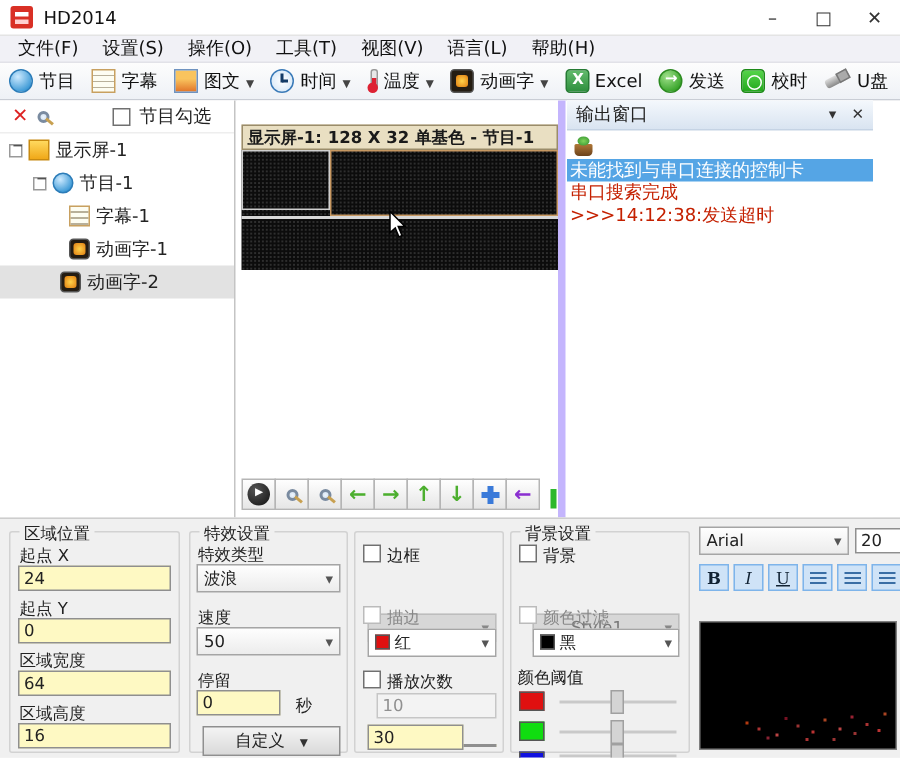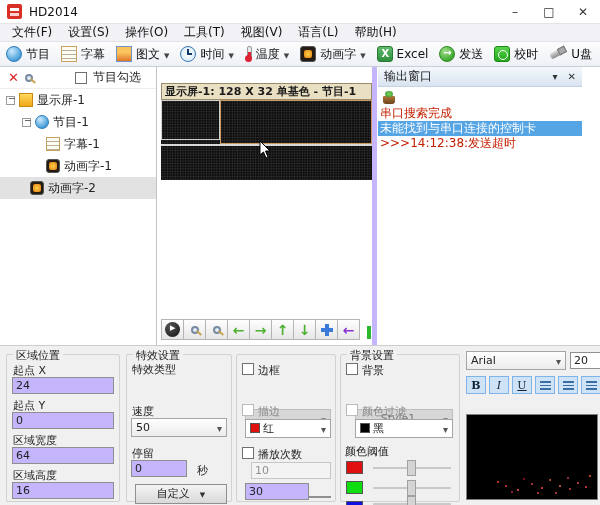--- a/index.html
+++ b/index.html
@@ -323,8 +323,8 @@
     </div>
     <div class="clearico"></div>
     <div class="msgs">
+      <div class="msg sel">未能找到与串口连接的控制卡</div>
       <div class="msg err">串口搜索完成</div>
-      <div class="msg sel">未能找到与串口连接的控制卡</div>
       <div class="msg err">&gt;&gt;&gt;14:12:38:发送超时</div>
     </div>
   </div>

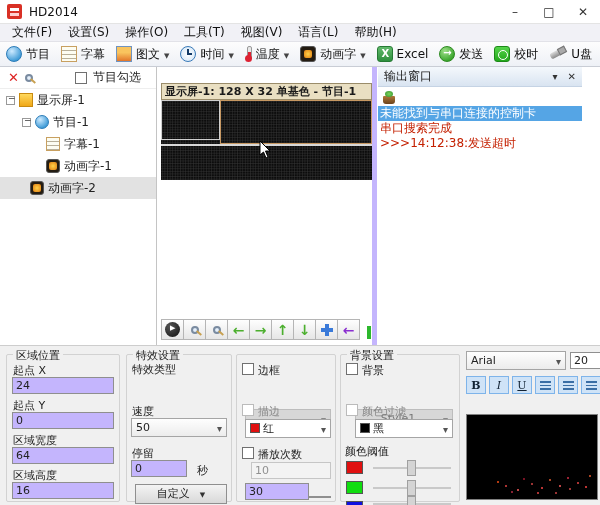--- a/index.html
+++ b/index.html
@@ -265,7 +265,7 @@
       <span class="nico nico-ani"></span>
       <span>动画字-1</span>
     </div>
-    <div class="trow sel" style="padding-left:30px">
+    <div class="trow sel" style="padding-left:40px">
       <span class="nico nico-ani"></span>
       <span>动画字-2</span>
     </div>

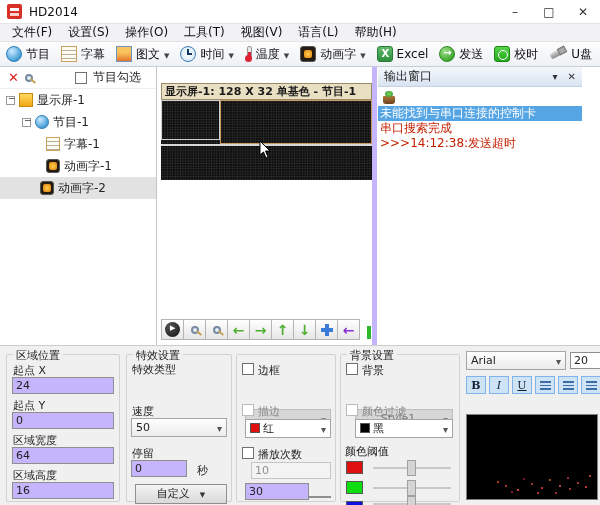--- a/index.html
+++ b/index.html
@@ -135,7 +135,7 @@
   .group { position:absolute; border:1px solid #d2d2d2; border-radius:2px; }
   .gt { position:absolute; top:-7px; left:6px; background:#f0f0f0; padding:0 3px; font-size:11px; color:#222; }
   .lbl { position:absolute; font-size:11px; color:#222; white-space:nowrap; }
-  .textbox { position:absolute; background:#c4b5fd; border:1px solid #8f8f8f; height:17px;
+  .textbox { position:absolute; background:#fef9c3; border:1px solid #8f8f8f; height:17px;
     font-size:11px; line-height:15px; padding:0 3px; }
   .textbox.dis { background:#f3f3f3; color:#909090; border-color:#c6c6c6; }
   .select { position:absolute; height:19px; background:linear-gradient(#fefefe,#ececec);

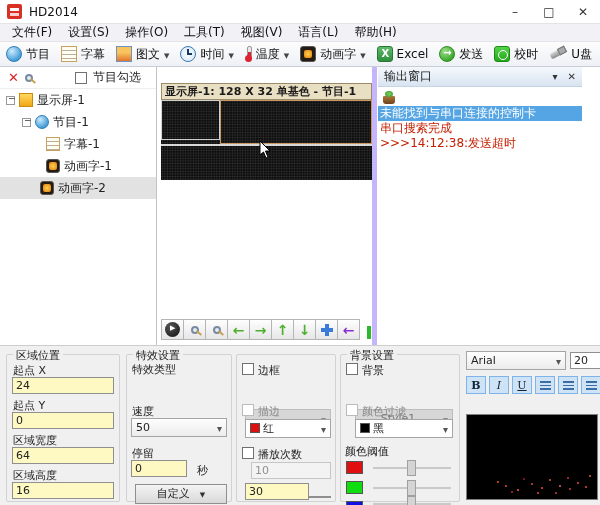--- a/index.html
+++ b/index.html
@@ -347,6 +347,7 @@
   <div class="group" style="left:126px;top:8px;width:106px;height:148px">
     <span class="gt">特效设置</span>
     <span class="lbl" style="left:5px;top:7px">特效类型</span>
+    <div class="select" style="left:4px;top:21px;width:96px"><span>波浪</span></div>
     <span class="lbl" style="left:5px;top:49px">速度</span>
     <div class="select" style="left:4px;top:63px;width:96px"><span>50</span></div>
     <span class="lbl" style="left:5px;top:91px">停留</span>

